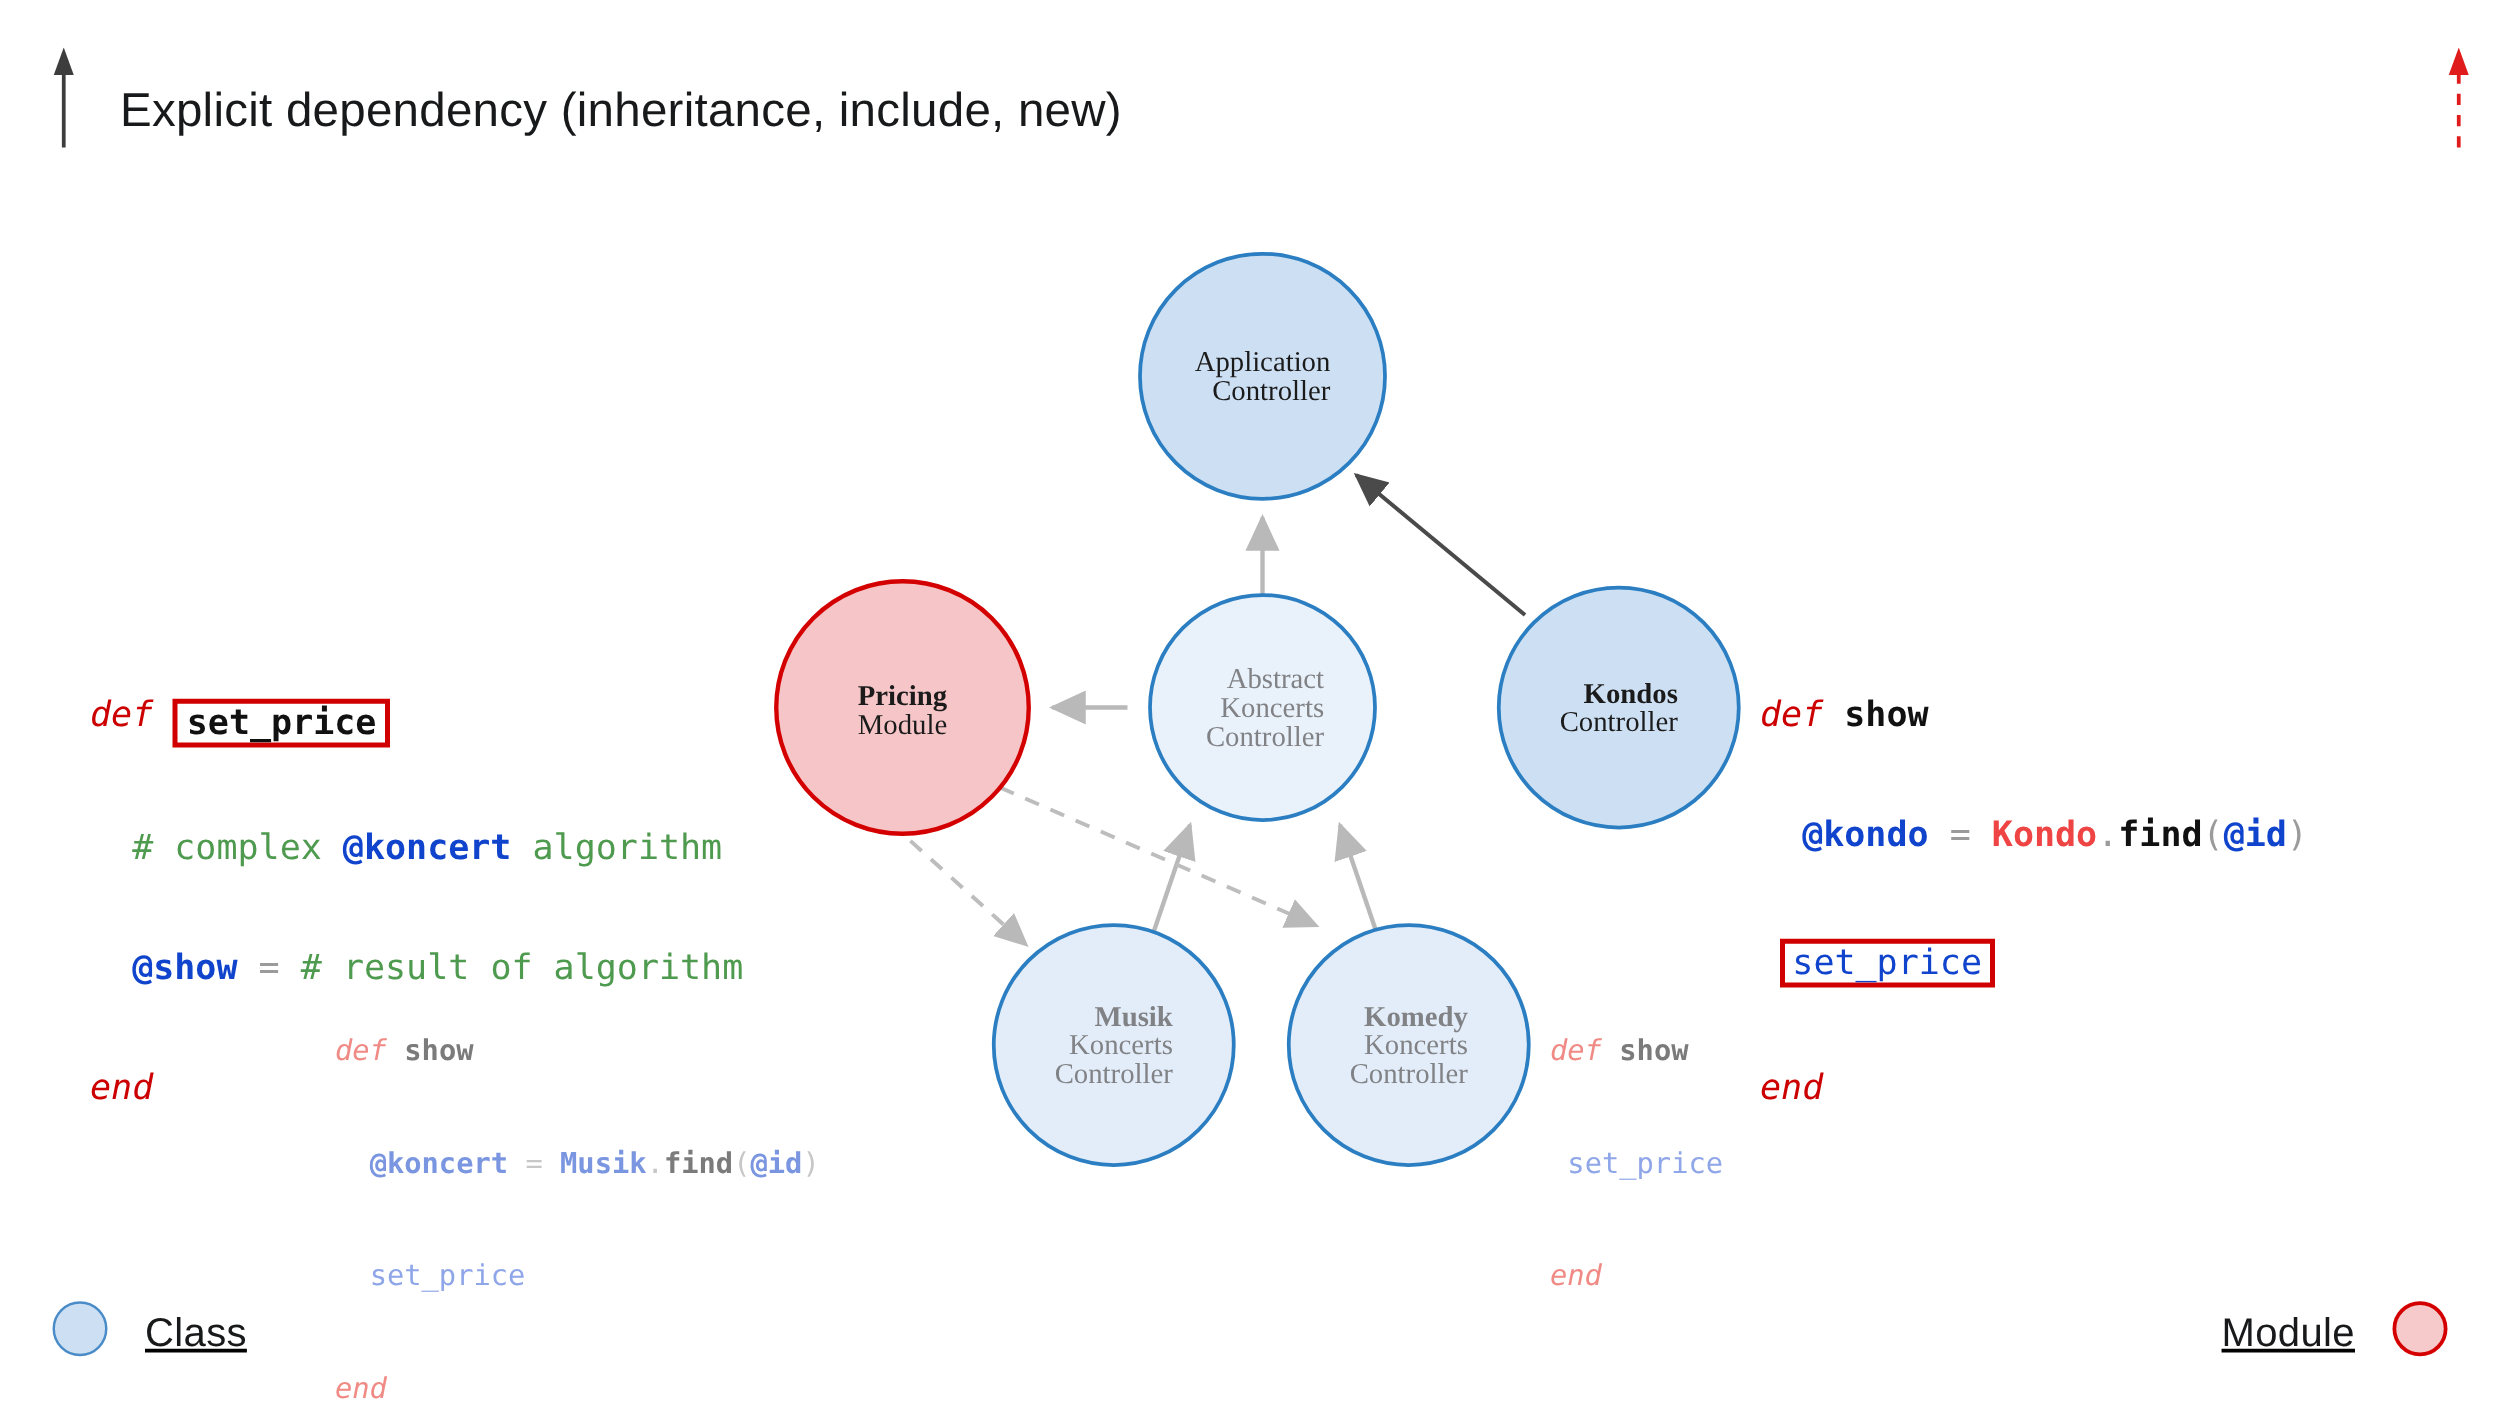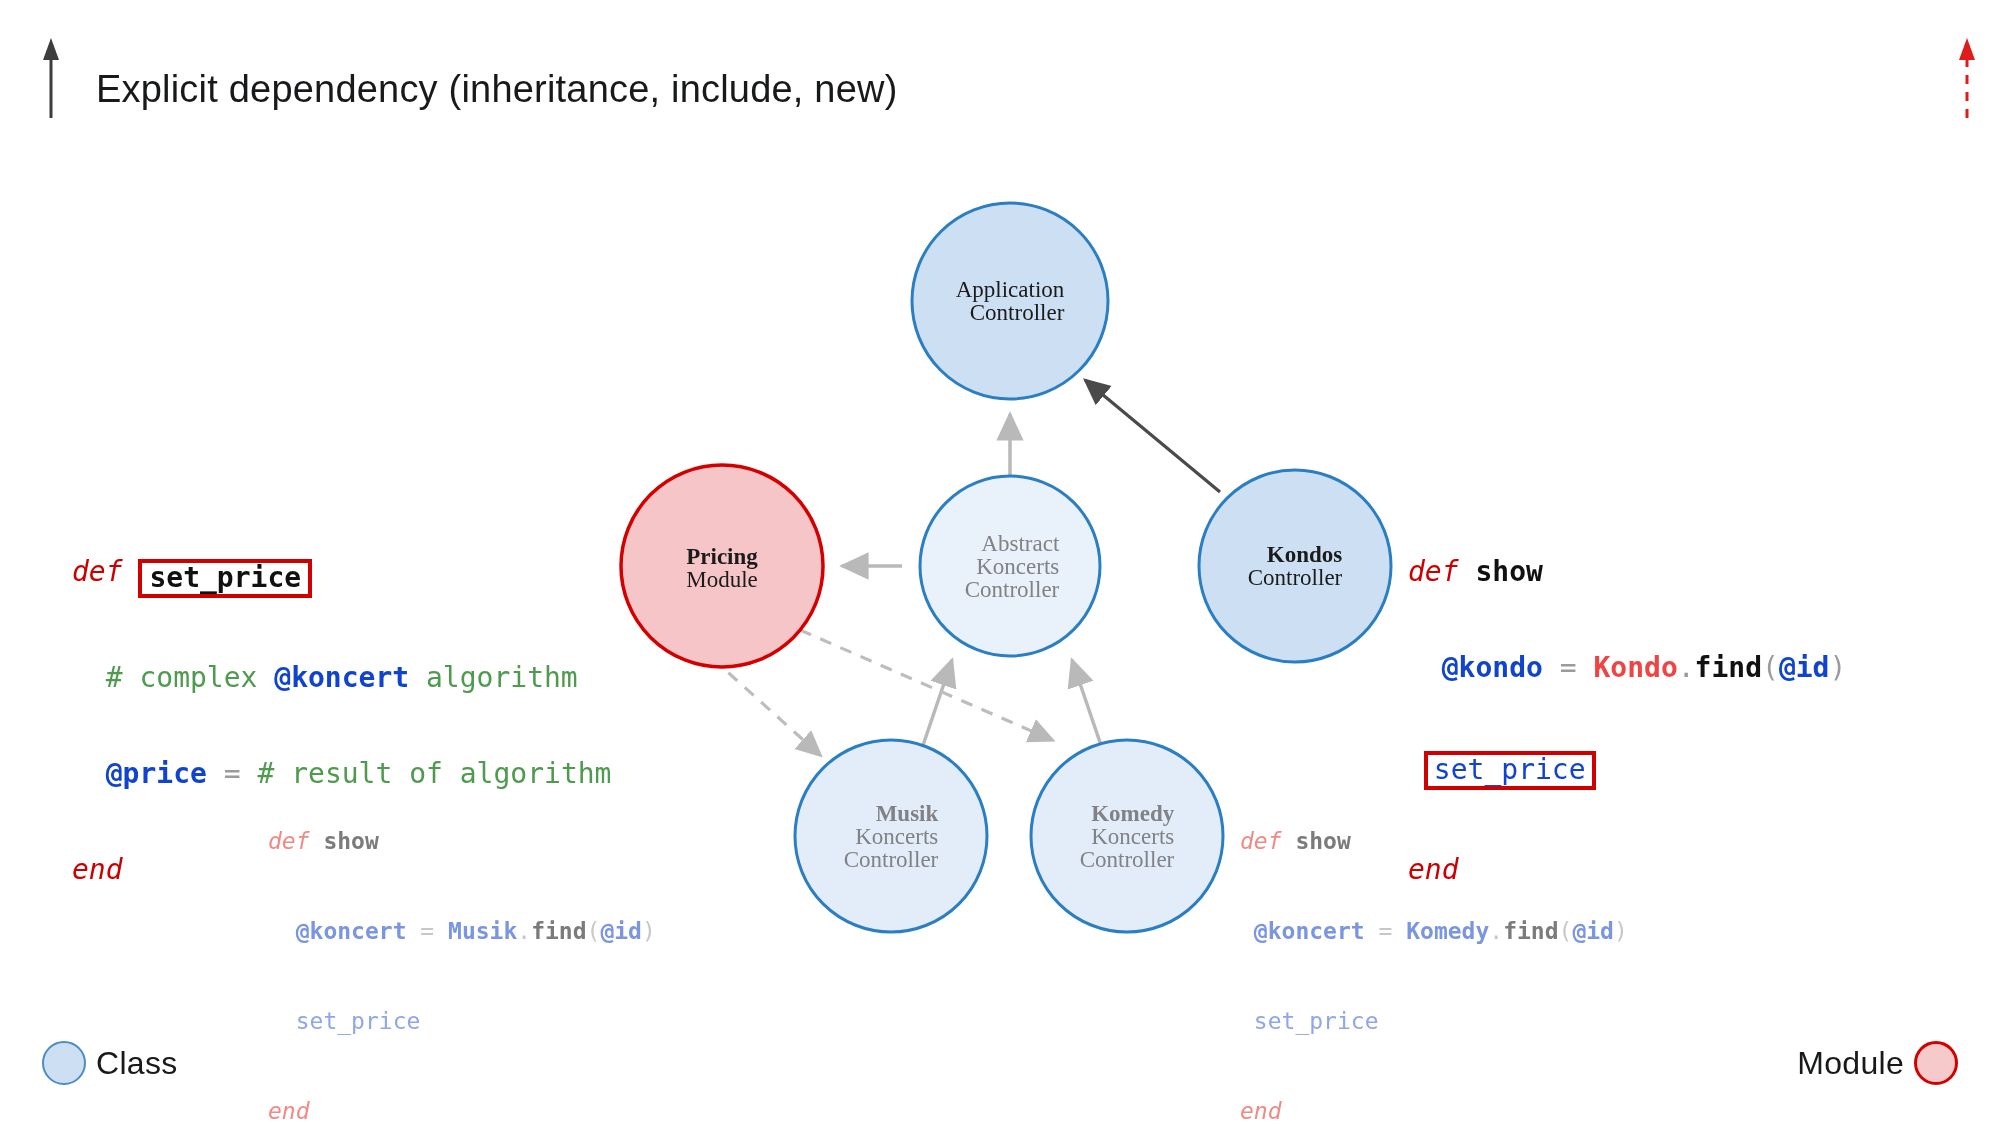--- a/index.html
+++ b/index.html
@@ -227,7 +227,7 @@
   <div class="code-block" style="left:72px; top:492px;">
     <div><span class="kw">def</span> <span class="hl-box"><span class="mname">set_price</span></span></div>
     <div>  <span class="cmt"># complex </span><span class="ivar">@koncert</span><span class="cmt"> algorithm</span></div>
-    <div>  <span class="ivar">@price</span><span class="punc"> = </span><span class="cmt"># result of algorithm</span></div>
+    <div>  <span class="ivar">@show</span><span class="punc"> = </span><span class="cmt"># result of algorithm</span></div>
     <div><span class="kw">end</span></div>
   </div>
 

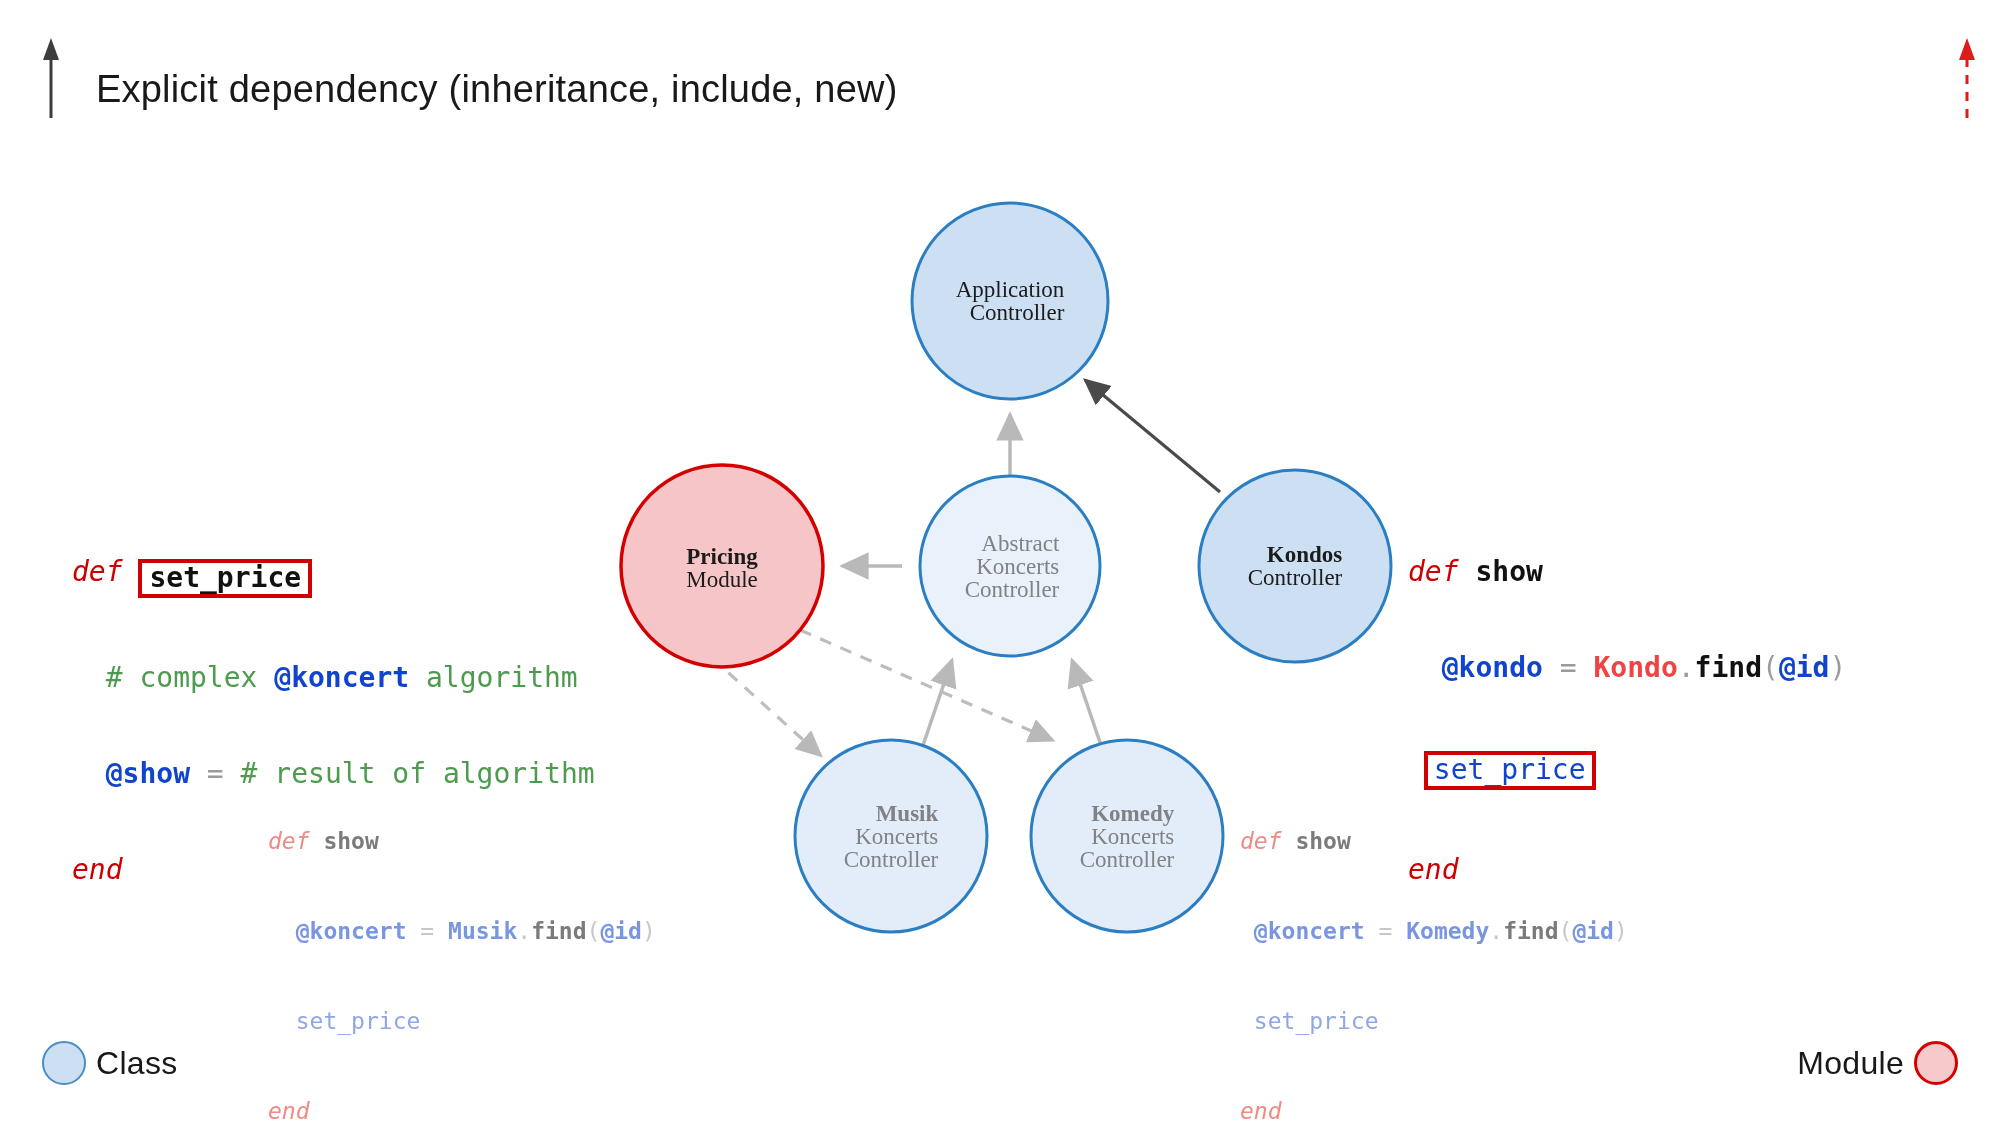--- a/index.html
+++ b/index.html
@@ -247,7 +247,6 @@
 
   <div class="code-block small faded" style="left:1240px; top:766px;">
     <div><span class="kw">def</span> <span class="mname">show</span></div>
-    <div> <span class="ivar">@koncert</span><span class="punc"> = </span><span class="konst">Komedy</span><span class="punc">.</span><span class="meth">find</span><span class="punc">(</span><span class="ivar">@id</span><span class="punc">)</span></div>
     <div> <span class="plain">set_price</span></div>
     <div><span class="kw">end</span></div>
   </div>

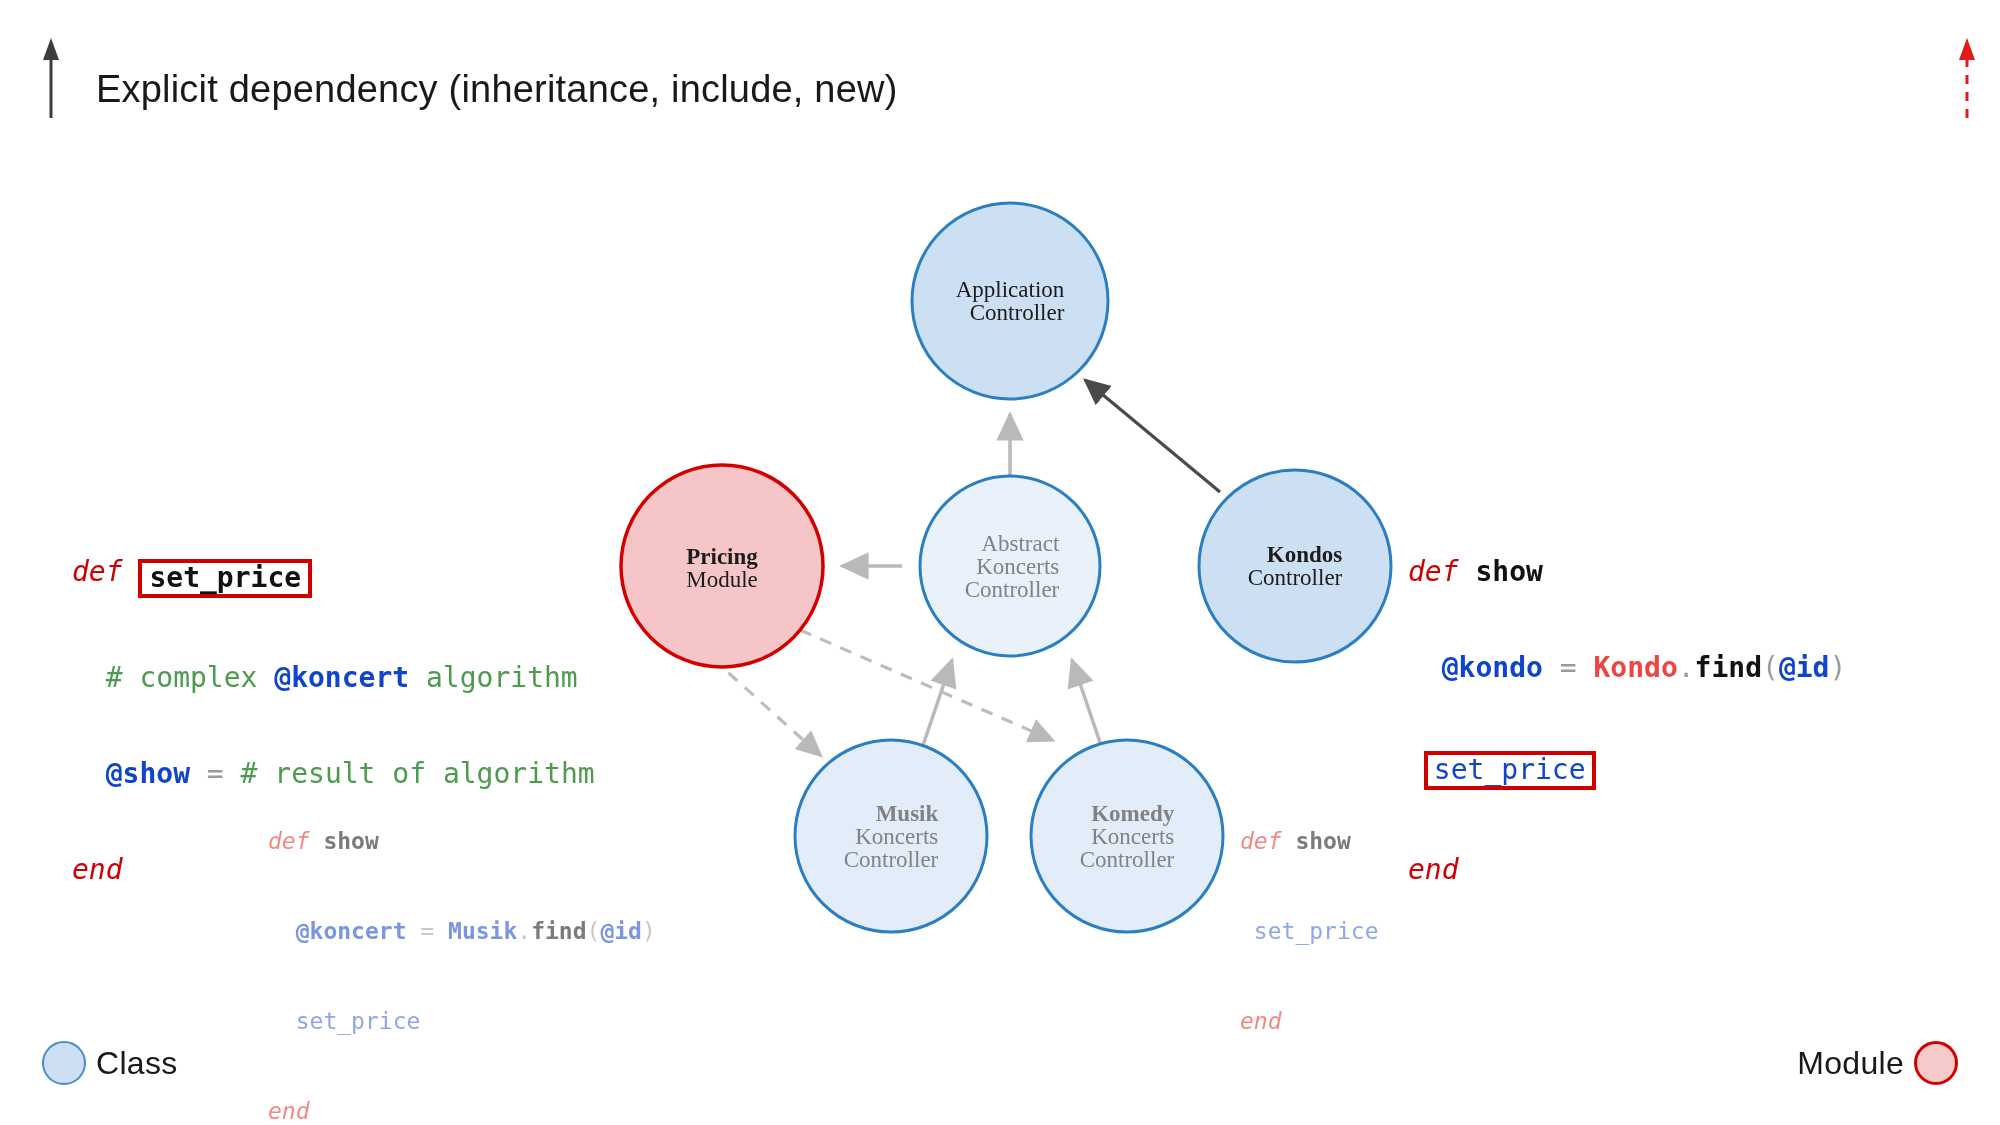--- a/index.html
+++ b/index.html
@@ -108,8 +108,9 @@
   .legend-item {
     position: absolute;
     display: flex;
-    align-items: center;
-    gap: 10px;
+    align-items: flex-end;
+    gap: 30px;
+    text-decoration: underline;
   }
   #legend-class { left: 42px; bottom: 40px; }
   #legend-module { right: 42px; bottom: 40px; }

